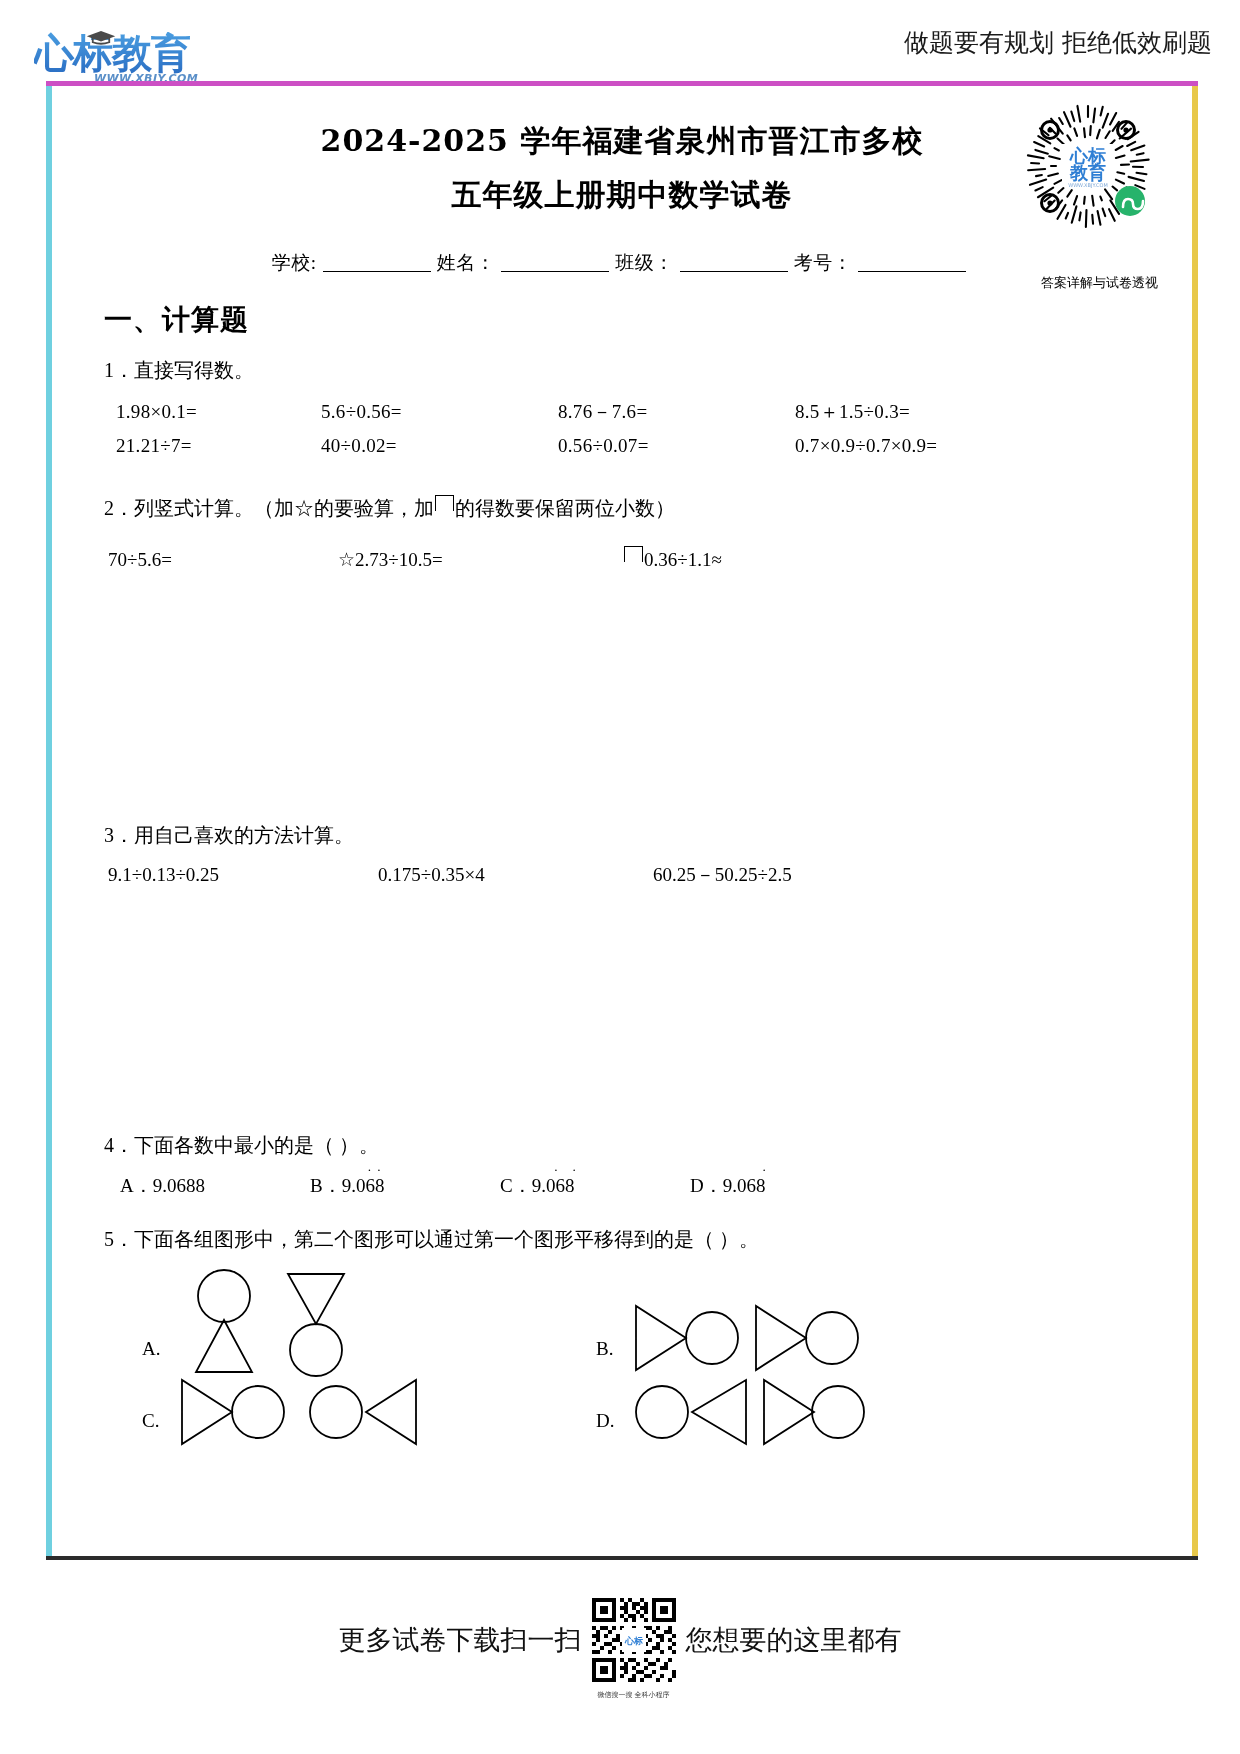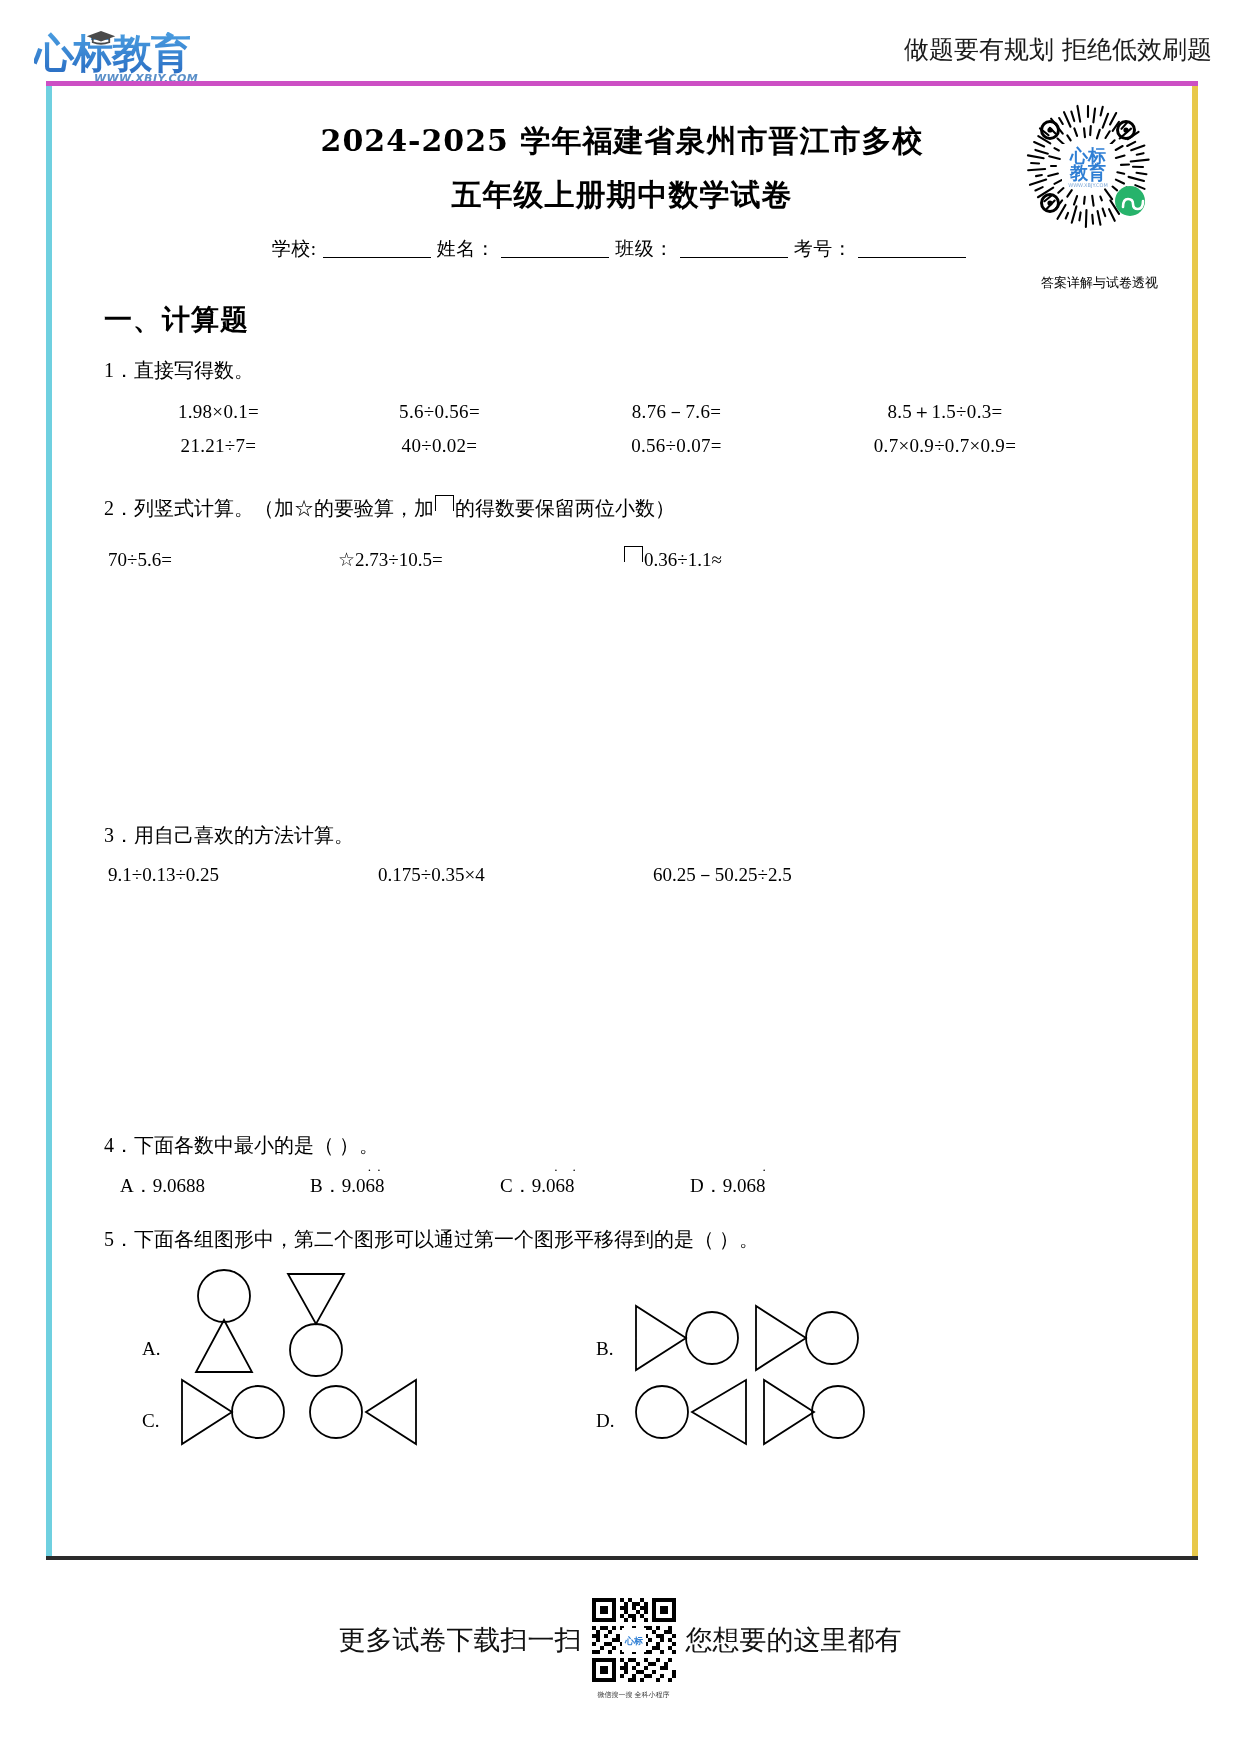--- a/index.html
+++ b/index.html
@@ -40,7 +40,7 @@
     color:#5a8fc8;letter-spacing:.4px;white-space:nowrap;
   }
   .slogan{
-    position:absolute;right:28px;top:33px;
+    position:absolute;right:28px;top:26px;
     font-family:"DejaVu Sans","Liberation Sans",sans-serif;
     font-size:25px;color:#1a1a1a;white-space:nowrap;
   }

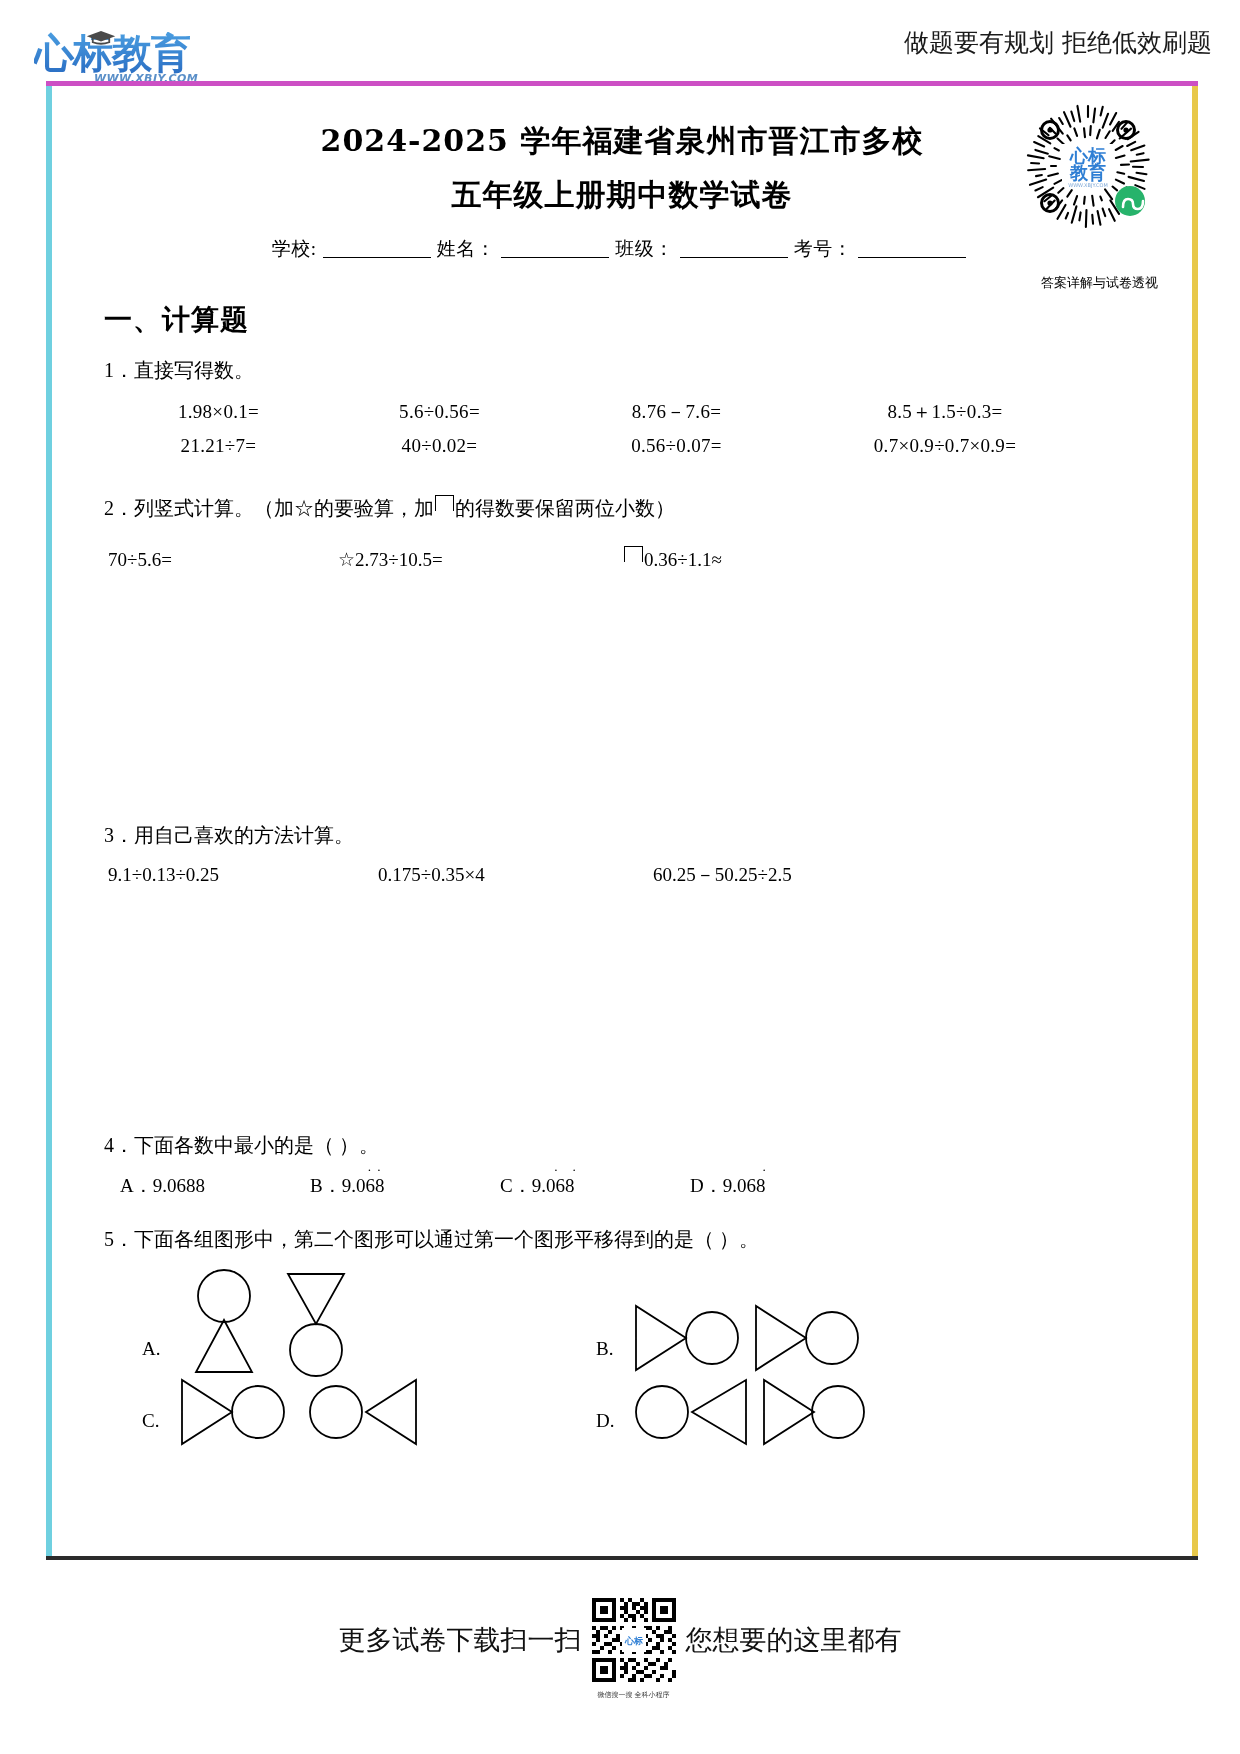--- a/index.html
+++ b/index.html
@@ -72,7 +72,7 @@
     letter-spacing:1px;color:#000;
   }
   .fields{
-    margin-top:14px;text-align:center;
+    margin-top:28px;text-align:center;
     font-size:19px;letter-spacing:.5px;white-space:nowrap;
   }
   .fields .fld{margin-right:4px;}

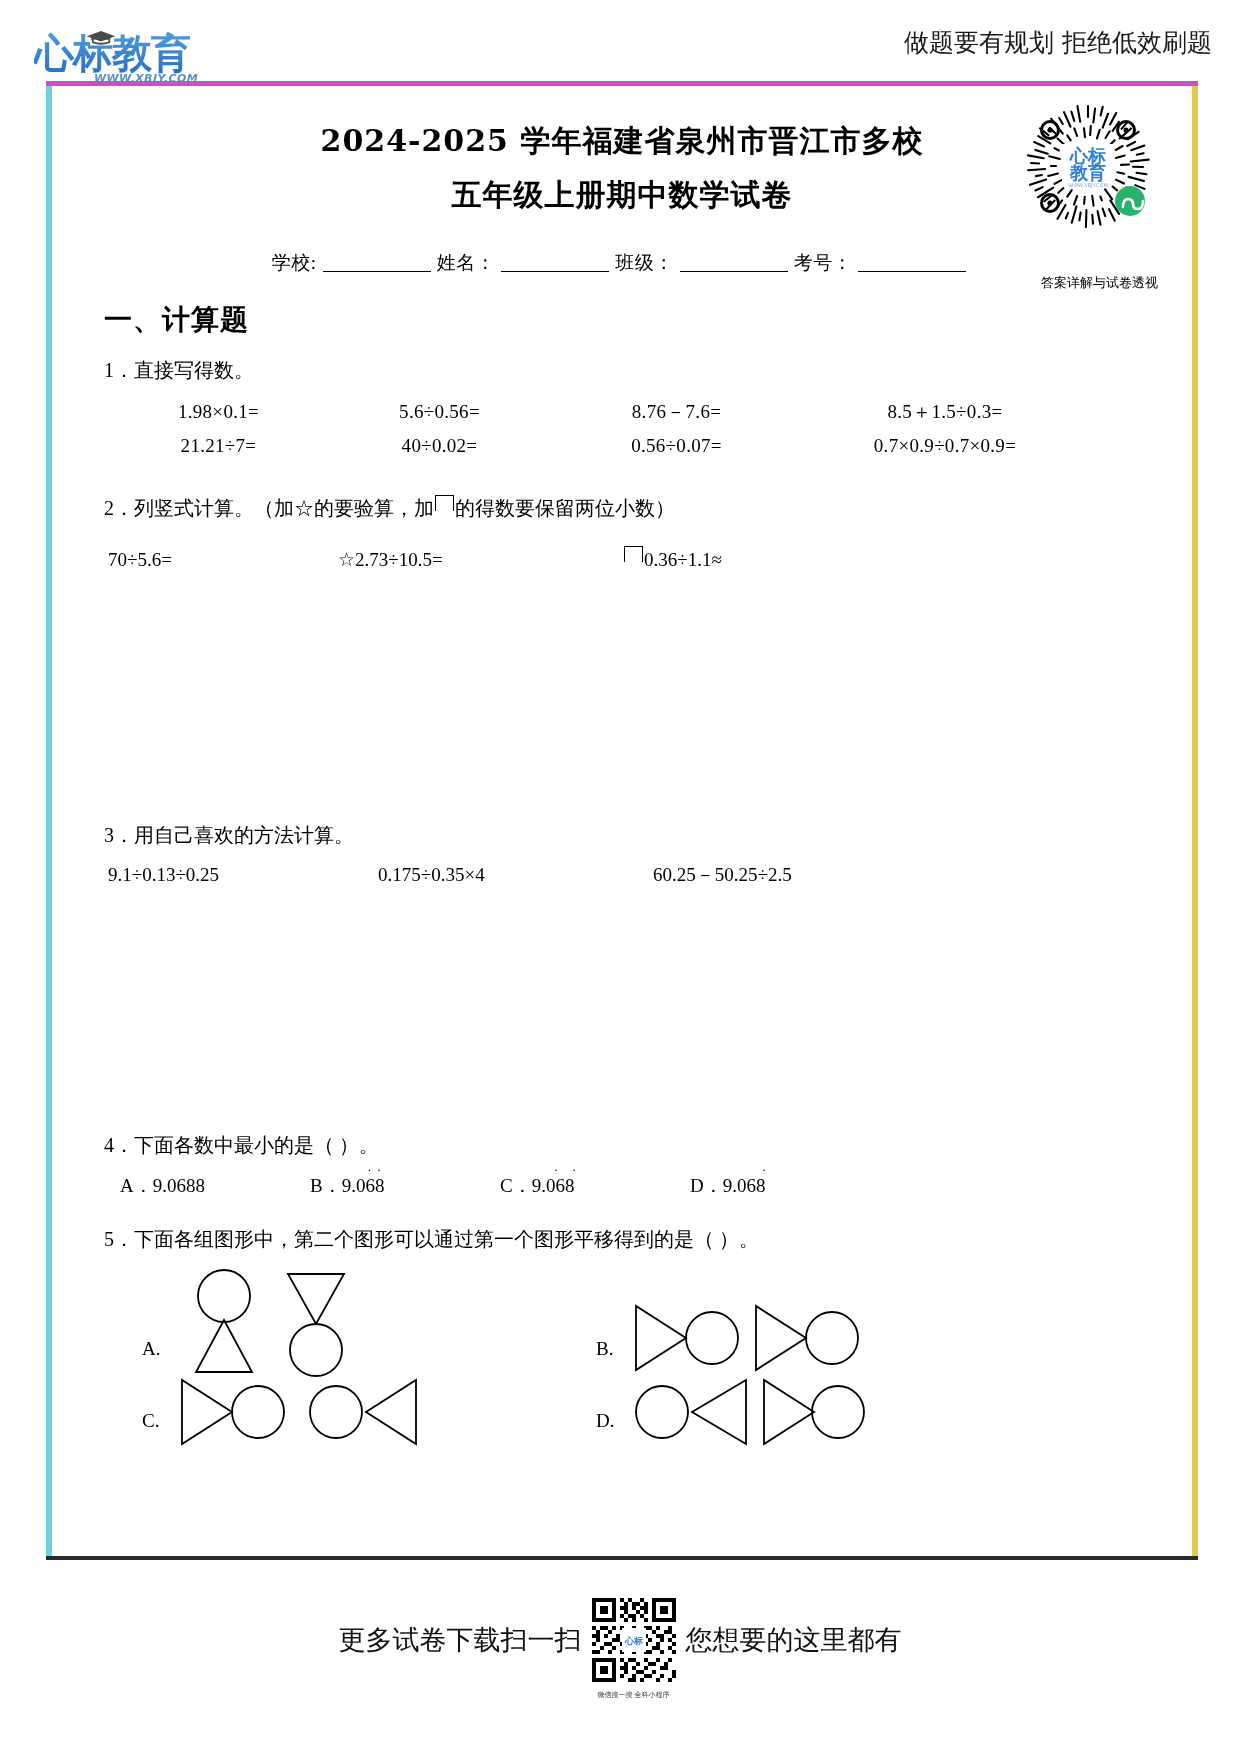--- a/index.html
+++ b/index.html
@@ -97,7 +97,7 @@
   }
   .q{font-size:20px;line-height:30px;margin:0 0 10px 0;}
   .eqrow{
-    display:flex;font-size:19px;line-height:34px;letter-spacing:.3px;text-align:center;
+    display:flex;font-size:19px;line-height:34px;letter-spacing:.3px;
   }
   .eqrow > span{display:block;}
   .c1{width:205px;padding-left:12px;}

